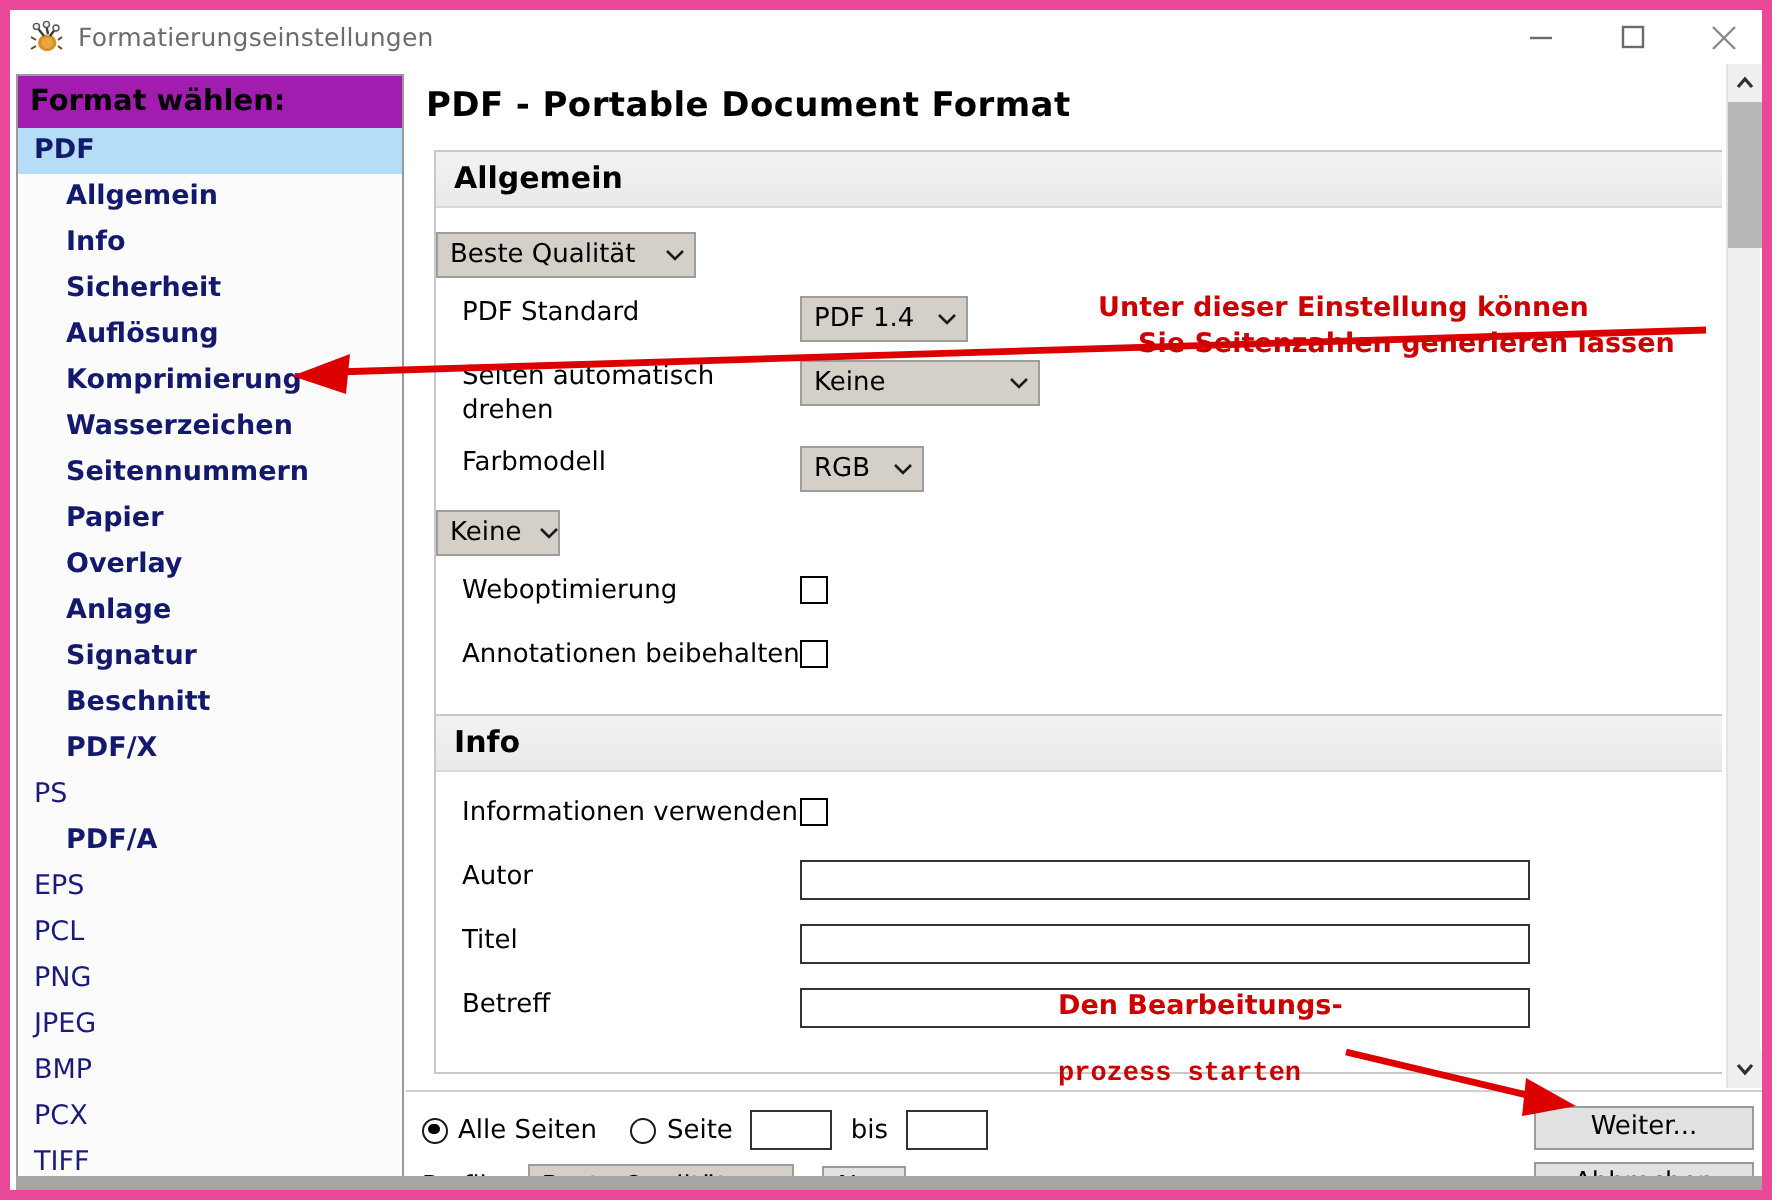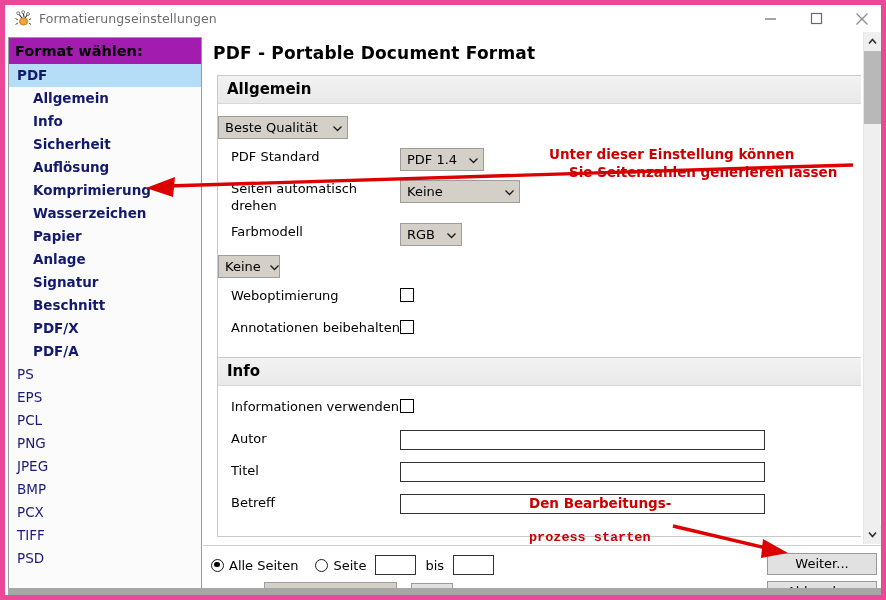--- a/index.html
+++ b/index.html
@@ -308,6 +308,7 @@
           <div class="fmt-item child"><span>Auflösung</span></div>
           <div class="fmt-item child"><span>Komprimierung</span></div>
           <div class="fmt-item child"><span>Wasserzeichen</span></div>
+          <div class="fmt-item child"><span>Seitennummern</span></div>
           <div class="fmt-item child"><span>Papier</span></div>
           <div class="fmt-item child"><span>Anlage</span></div>
           <div class="fmt-item child"><span>Signatur</span></div>

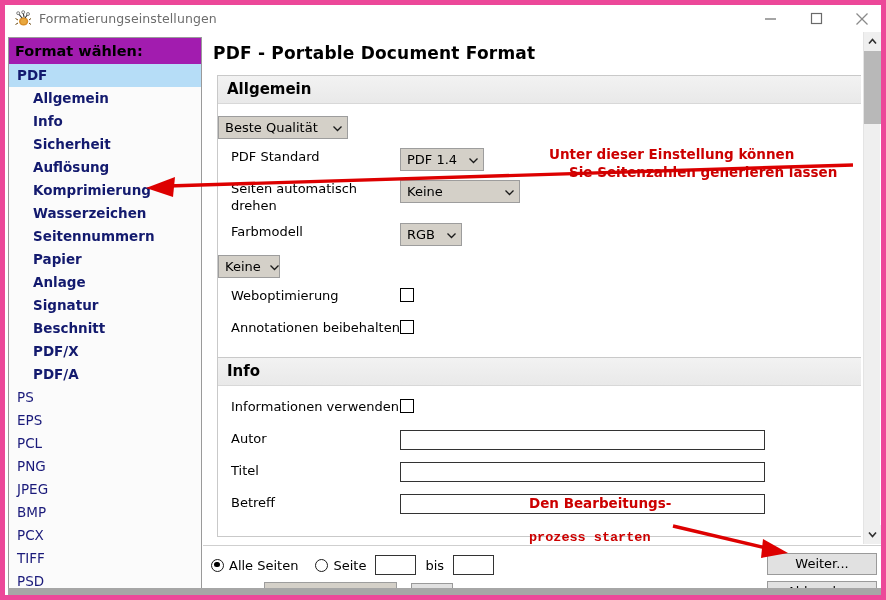--- a/index.html
+++ b/index.html
@@ -310,6 +310,7 @@
           <div class="fmt-item child"><span>Wasserzeichen</span></div>
           <div class="fmt-item child"><span>Seitennummern</span></div>
           <div class="fmt-item child"><span>Papier</span></div>
+          <div class="fmt-item child"><span>Overlay</span></div>
           <div class="fmt-item child"><span>Anlage</span></div>
           <div class="fmt-item child"><span>Signatur</span></div>
           <div class="fmt-item child"><span>Beschnitt</span></div>

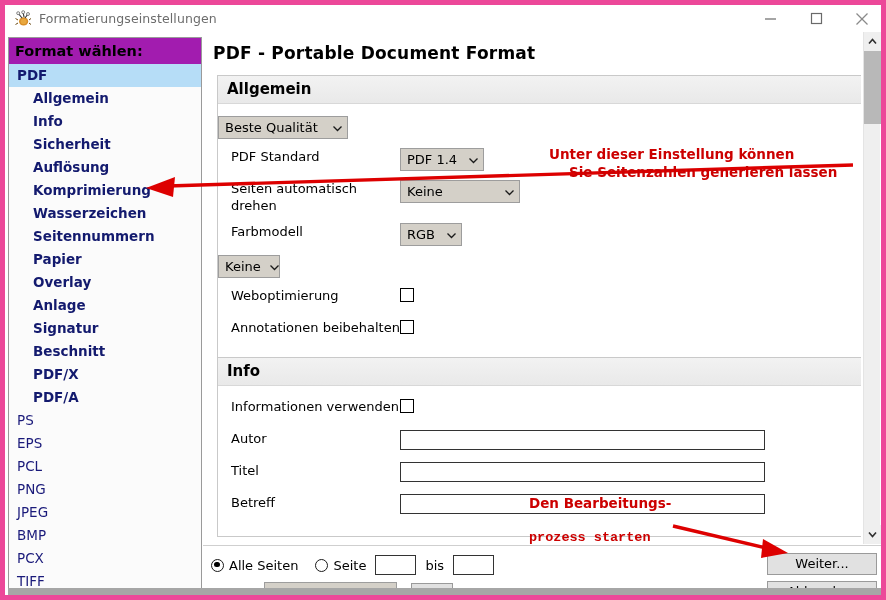--- a/index.html
+++ b/index.html
@@ -315,8 +315,8 @@
           <div class="fmt-item child"><span>Signatur</span></div>
           <div class="fmt-item child"><span>Beschnitt</span></div>
           <div class="fmt-item child"><span>PDF/X</span></div>
+          <div class="fmt-item plain"><span>PS</span></div>
           <div class="fmt-item child"><span>PDF/A</span></div>
-          <div class="fmt-item plain"><span>PS</span></div>
           <div class="fmt-item plain"><span>EPS</span></div>
           <div class="fmt-item plain"><span>PCL</span></div>
           <div class="fmt-item plain"><span>PNG</span></div>

